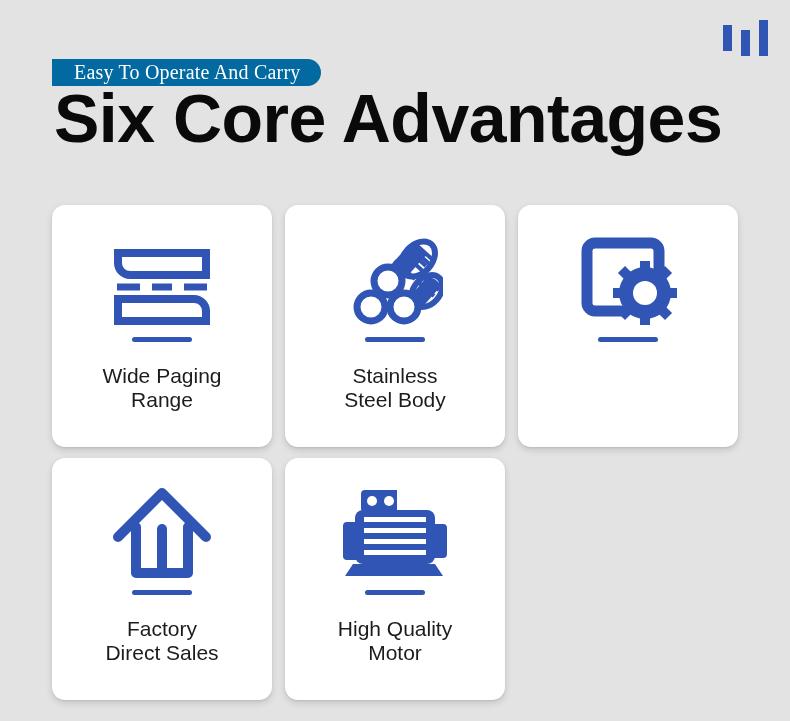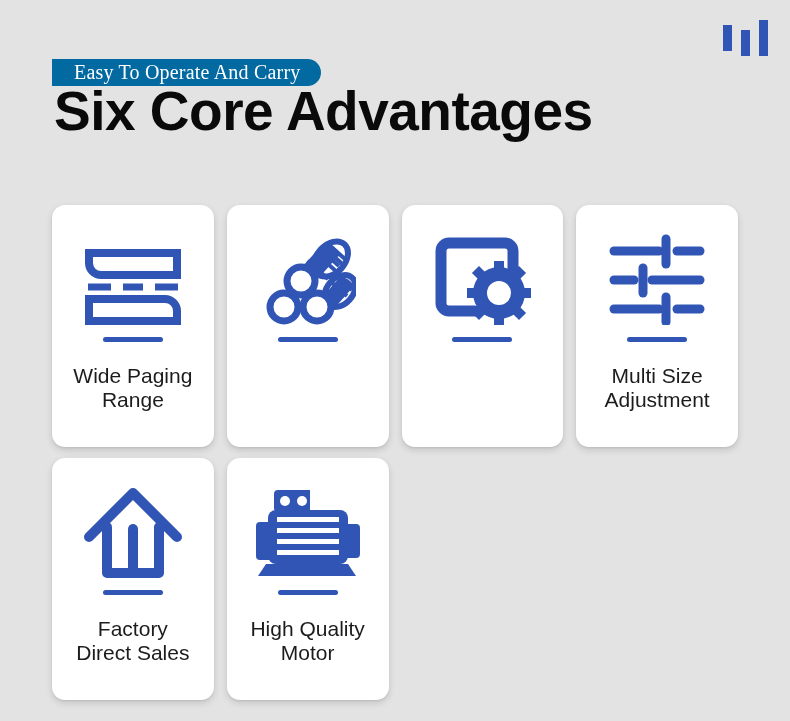--- a/index.html
+++ b/index.html
@@ -50,7 +50,7 @@
     position: absolute;
     left: 54px;
     top: 79px;
-    font-size: 55px;
+    font-size: 68px;
     font-weight: bold;
     color: #0a0a0a;
     letter-spacing: -0.5px;

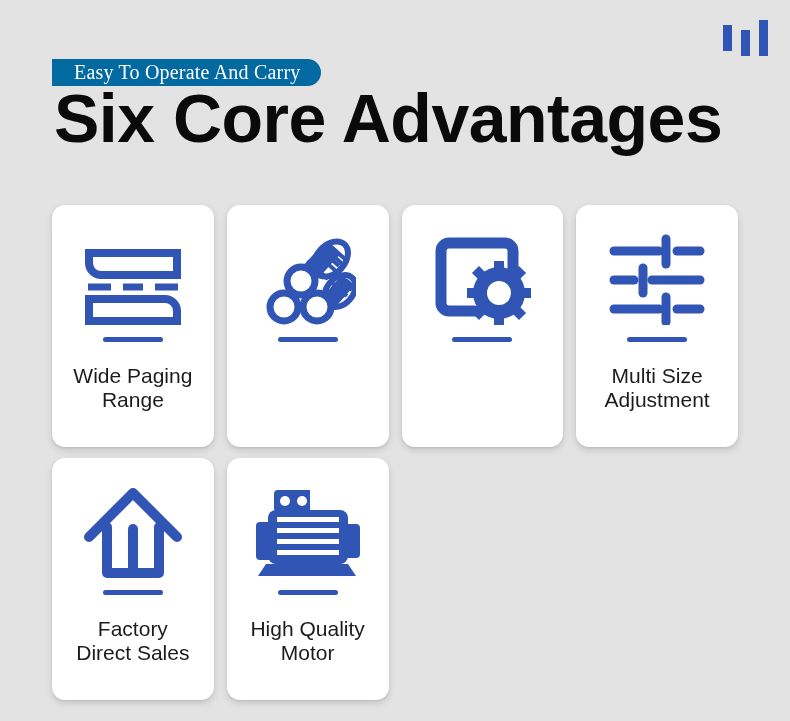--- a/index.html
+++ b/index.html
@@ -64,7 +64,7 @@
     top: 205px;
     width: 686px;
     display: grid;
-    grid-template-columns: repeat(4, 1fr);
+    grid-template-columns: repeat(3, 1fr);
     grid-template-rows: 242px 242px;
     column-gap: 13px;
     row-gap: 11px;

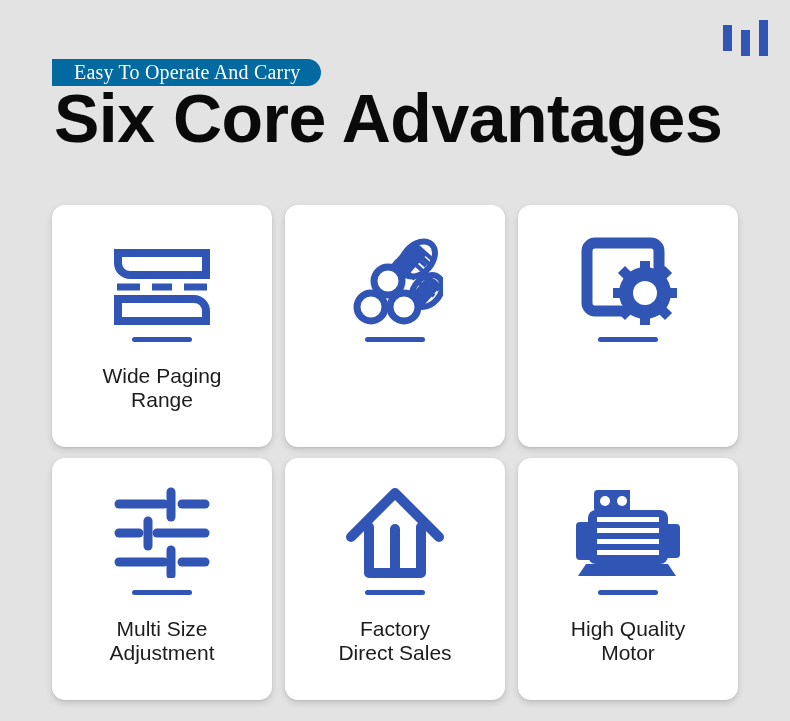--- a/index.html
+++ b/index.html
@@ -186,6 +186,8 @@
       </svg>
     </div>
     <div class="divider"></div>
+    <div class="card-label">Stainless
+Steel Body</div>
   </div>
 
   <div class="card">

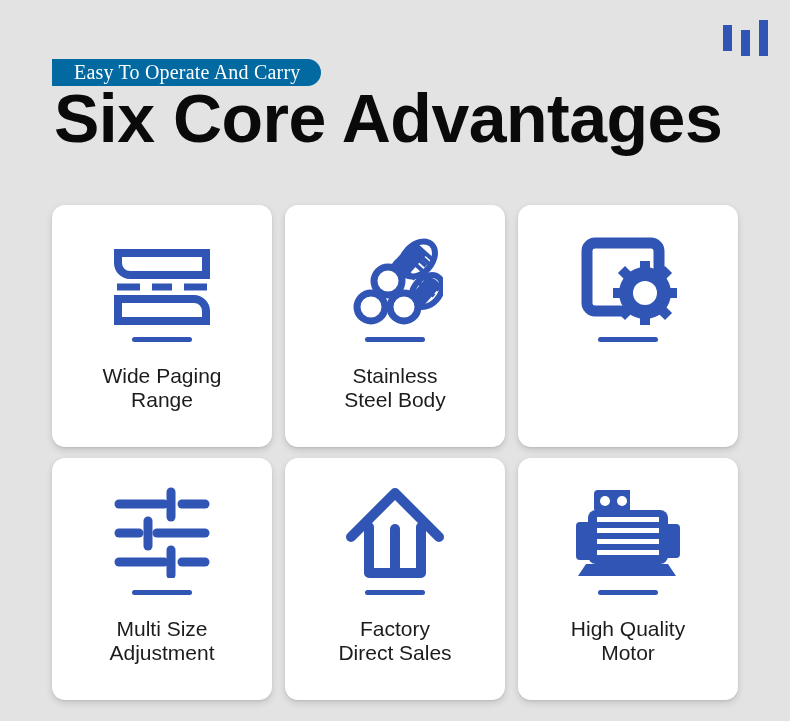--- a/index.html
+++ b/index.html
@@ -213,29 +213,6 @@
     <div class="divider"></div>
   </div>
 
-  <div class="card">
-    <div class="icon-wrap">
-      <svg width="98" height="92" viewBox="0 0 98 92">
-        <g stroke="#3055b5" stroke-width="9" stroke-linecap="round">
-
-          <line x1="6" y1="18" x2="51" y2="18"></line>
-          <line x1="69" y1="18" x2="92" y2="18"></line>
-          <line x1="58" y1="6" x2="58" y2="31"></line>
-
-          <line x1="6" y1="47" x2="26" y2="47"></line>
-          <line x1="44" y1="47" x2="92" y2="47"></line>
-          <line x1="35" y1="35" x2="35" y2="60"></line>
-
-          <line x1="6" y1="76" x2="51" y2="76"></line>
-          <line x1="69" y1="76" x2="92" y2="76"></line>
-          <line x1="58" y1="64" x2="58" y2="89"></line>
-        </g>
-      </svg>
-    </div>
-    <div class="divider"></div>
-    <div class="card-label">Multi Size
-Adjustment</div>
-  </div>
 
   <div class="card">
     <div class="icon-wrap">

